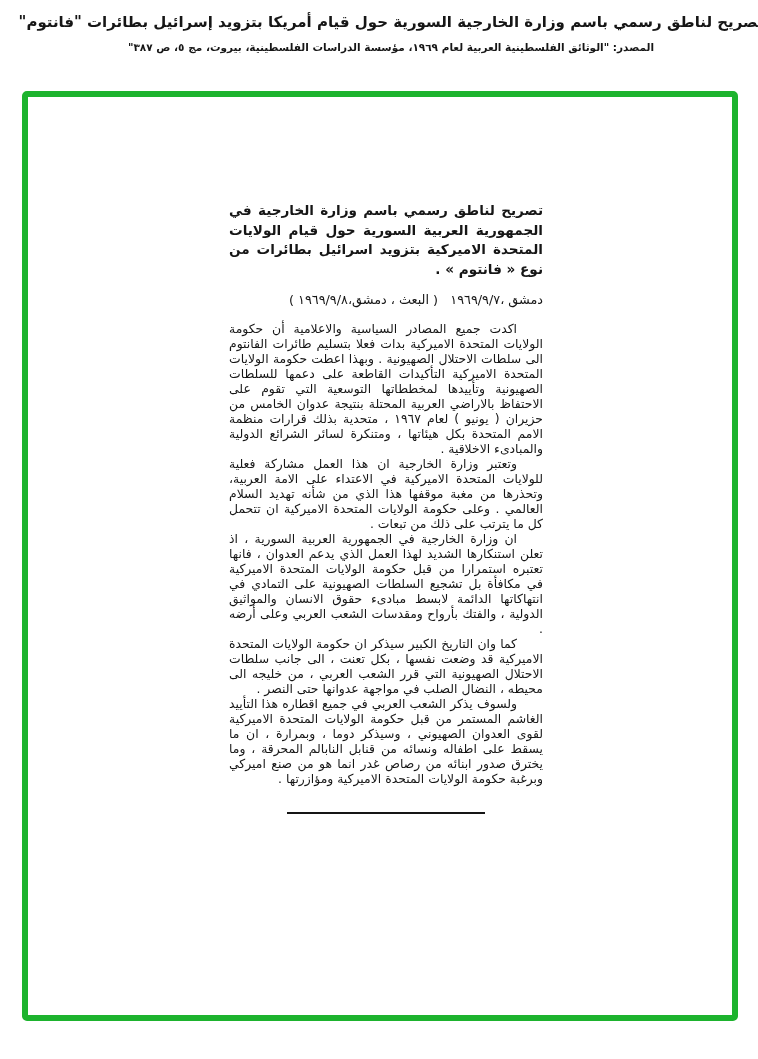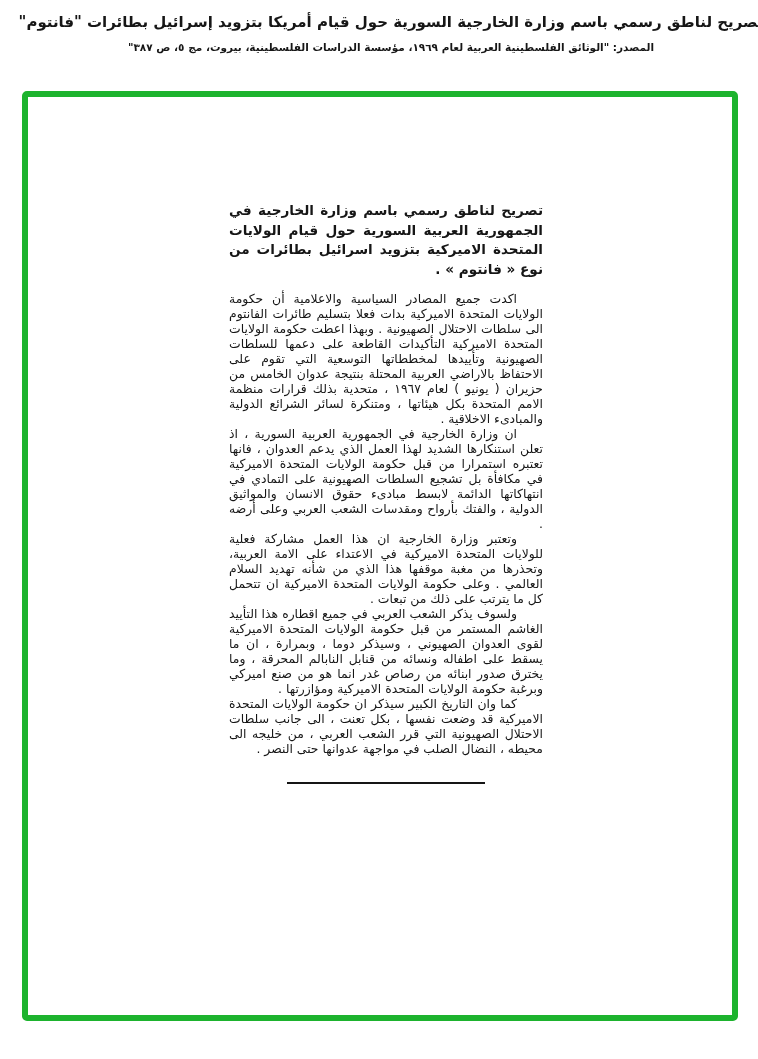--- a/index.html
+++ b/index.html
@@ -89,6 +89,7 @@
 <div class="frame" style="border-color: rgb(29, 179, 46);">
   <article class="doc" dir="rtl">
     <h2 class="doc-heading">تصريح لناطق رسمي باسم وزارة الخارجية في الجمهورية العربية السورية حول قيام الولايات المتحدة الاميركية بتزويد اسرائيل بطائرات من نوع « فانتوم » .</h2>
+    <div class="dateline">دمشق ،١٩٦٩/٩/٧   ( البعث ، دمشق،١٩٦٩/٩/٨ )</div>
     <p class="para">اكدت جميع المصادر السياسية والاعلامية أن حكومة الولايات المتحدة الاميركية بدات فعلا بتسليم طائرات الفانتوم الى سلطات الاحتلال الصهيونية . وبهذا اعطت حكومة الولايات المتحدة الاميركية التأكيدات القاطعة على دعمها للسلطات الصهيونية وتأييدها لمخططاتها التوسعية التي تقوم على الاحتفاظ بالاراضي العربية المحتلة بنتيجة عدوان الخامس من حزيران ( يونيو ) لعام ١٩٦٧ ، متحدية بذلك قرارات منظمة الامم المتحدة بكل هيئاتها ، ومتنكرة لسائر الشرائع الدولية والمبادىء الاخلاقية .</p>
     <p class="para">ان وزارة الخارجية في الجمهورية العربية السورية ، اذ تعلن استنكارها الشديد لهذا العمل الذي يدعم العدوان ، فانها تعتبره استمرارا من قبل حكومة الولايات المتحدة الاميركية في مكافأة بل تشجيع السلطات الصهيونية على التمادي في انتهاكاتها الدائمة لابسط مبادىء حقوق الانسان والمواثيق الدولية ، والفتك بأرواح ومقدسات الشعب العربي وعلى أرضه .</p>
     <p class="para">وتعتبر وزارة الخارجية ان هذا العمل مشاركة فعلية للولايات المتحدة الاميركية في الاعتداء على الامة العربية، وتحذرها من مغبة موقفها هذا الذي من شأنه تهديد السلام العالمي . وعلى حكومة الولايات المتحدة الاميركية ان تتحمل كل ما يترتب على ذلك من تبعات .</p>

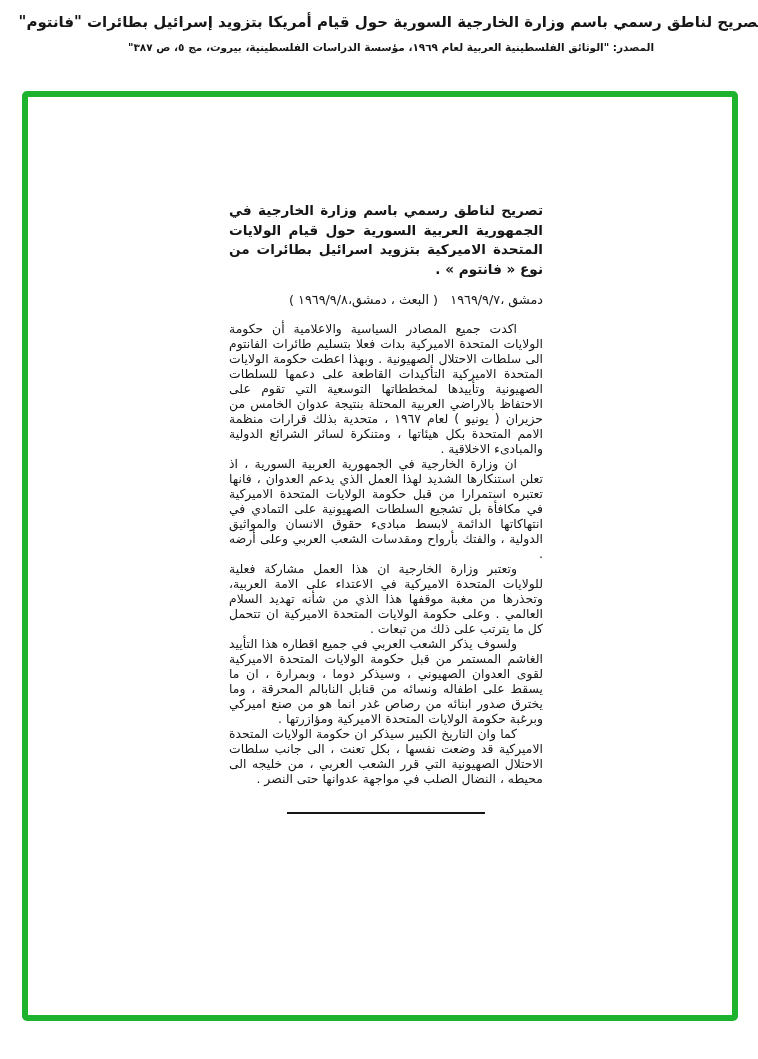--- a/index.html
+++ b/index.html
@@ -91,8 +91,8 @@
     <h2 class="doc-heading">تصريح لناطق رسمي باسم وزارة الخارجية في الجمهورية العربية السورية حول قيام الولايات المتحدة الاميركية بتزويد اسرائيل بطائرات من نوع « فانتوم » .</h2>
     <div class="dateline">دمشق ،١٩٦٩/٩/٧   ( البعث ، دمشق،١٩٦٩/٩/٨ )</div>
     <p class="para">اكدت جميع المصادر السياسية والاعلامية أن حكومة الولايات المتحدة الاميركية بدات فعلا بتسليم طائرات الفانتوم الى سلطات الاحتلال الصهيونية . وبهذا اعطت حكومة الولايات المتحدة الاميركية التأكيدات القاطعة على دعمها للسلطات الصهيونية وتأييدها لمخططاتها التوسعية التي تقوم على الاحتفاظ بالاراضي العربية المحتلة بنتيجة عدوان الخامس من حزيران ( يونيو ) لعام ١٩٦٧ ، متحدية بذلك قرارات منظمة الامم المتحدة بكل هيئاتها ، ومتنكرة لسائر الشرائع الدولية والمبادىء الاخلاقية .</p>
+    <p class="para">وتعتبر وزارة الخارجية ان هذا العمل مشاركة فعلية للولايات المتحدة الاميركية في الاعتداء على الامة العربية، وتحذرها من مغبة موقفها هذا الذي من شأنه تهديد السلام العالمي . وعلى حكومة الولايات المتحدة الاميركية ان تتحمل كل ما يترتب على ذلك من تبعات .</p>
     <p class="para">ان وزارة الخارجية في الجمهورية العربية السورية ، اذ تعلن استنكارها الشديد لهذا العمل الذي يدعم العدوان ، فانها تعتبره استمرارا من قبل حكومة الولايات المتحدة الاميركية في مكافأة بل تشجيع السلطات الصهيونية على التمادي في انتهاكاتها الدائمة لابسط مبادىء حقوق الانسان والمواثيق الدولية ، والفتك بأرواح ومقدسات الشعب العربي وعلى أرضه .</p>
-    <p class="para">وتعتبر وزارة الخارجية ان هذا العمل مشاركة فعلية للولايات المتحدة الاميركية في الاعتداء على الامة العربية، وتحذرها من مغبة موقفها هذا الذي من شأنه تهديد السلام العالمي . وعلى حكومة الولايات المتحدة الاميركية ان تتحمل كل ما يترتب على ذلك من تبعات .</p>
     <p class="para">ولسوف يذكر الشعب العربي في جميع اقطاره هذا التأييد الغاشم المستمر من قبل حكومة الولايات المتحدة الاميركية لقوى العدوان الصهيوني ، وسيذكر دوما ، وبمرارة ، ان ما يسقط على اطفاله ونسائه من قنابل النابالم المحرقة ، وما يخترق صدور ابنائه من رصاص غدر انما هو من صنع اميركي وبرغبة حكومة الولايات المتحدة الاميركية ومؤازرتها .</p>
     <p class="para">كما وان التاريخ الكبير سيذكر ان حكومة الولايات المتحدة الاميركية قد وضعت نفسها ، بكل تعنت ، الى جانب سلطات الاحتلال الصهيونية التي قرر الشعب العربي ، من خليجه الى محيطه ، النضال الصلب في مواجهة عدوانها حتى النصر .</p>
     <div class="divider"></div>

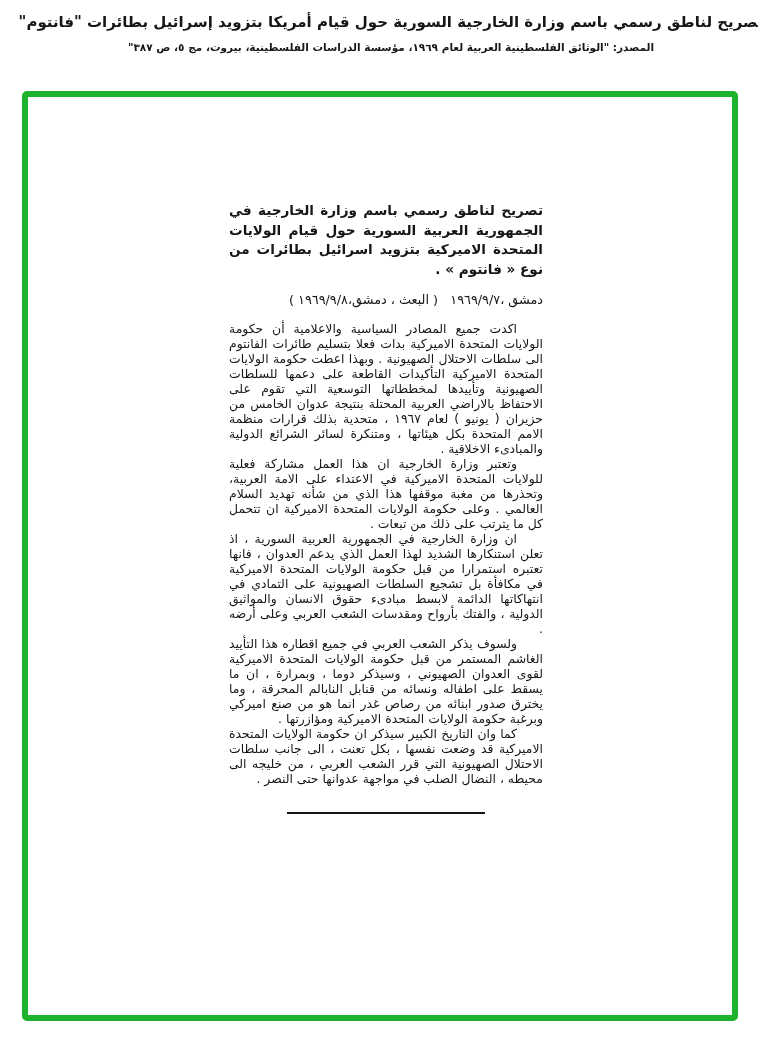--- a/index.html
+++ b/index.html
@@ -93,8 +93,8 @@
     <p class="para">اكدت جميع المصادر السياسية والاعلامية أن حكومة الولايات المتحدة الاميركية بدات فعلا بتسليم طائرات الفانتوم الى سلطات الاحتلال الصهيونية . وبهذا اعطت حكومة الولايات المتحدة الاميركية التأكيدات القاطعة على دعمها للسلطات الصهيونية وتأييدها لمخططاتها التوسعية التي تقوم على الاحتفاظ بالاراضي العربية المحتلة بنتيجة عدوان الخامس من حزيران ( يونيو ) لعام ١٩٦٧ ، متحدية بذلك قرارات منظمة الامم المتحدة بكل هيئاتها ، ومتنكرة لسائر الشرائع الدولية والمبادىء الاخلاقية .</p>
     <p class="para">وتعتبر وزارة الخارجية ان هذا العمل مشاركة فعلية للولايات المتحدة الاميركية في الاعتداء على الامة العربية، وتحذرها من مغبة موقفها هذا الذي من شأنه تهديد السلام العالمي . وعلى حكومة الولايات المتحدة الاميركية ان تتحمل كل ما يترتب على ذلك من تبعات .</p>
     <p class="para">ان وزارة الخارجية في الجمهورية العربية السورية ، اذ تعلن استنكارها الشديد لهذا العمل الذي يدعم العدوان ، فانها تعتبره استمرارا من قبل حكومة الولايات المتحدة الاميركية في مكافأة بل تشجيع السلطات الصهيونية على التمادي في انتهاكاتها الدائمة لابسط مبادىء حقوق الانسان والمواثيق الدولية ، والفتك بأرواح ومقدسات الشعب العربي وعلى أرضه .</p>
+    <p class="para">كما وان التاريخ الكبير سيذكر ان حكومة الولايات المتحدة الاميركية قد وضعت نفسها ، بكل تعنت ، الى جانب سلطات الاحتلال الصهيونية التي قرر الشعب العربي ، من خليجه الى محيطه ، النضال الصلب في مواجهة عدوانها حتى النصر .</p>
     <p class="para">ولسوف يذكر الشعب العربي في جميع اقطاره هذا التأييد الغاشم المستمر من قبل حكومة الولايات المتحدة الاميركية لقوى العدوان الصهيوني ، وسيذكر دوما ، وبمرارة ، ان ما يسقط على اطفاله ونسائه من قنابل النابالم المحرقة ، وما يخترق صدور ابنائه من رصاص غدر انما هو من صنع اميركي وبرغبة حكومة الولايات المتحدة الاميركية ومؤازرتها .</p>
-    <p class="para">كما وان التاريخ الكبير سيذكر ان حكومة الولايات المتحدة الاميركية قد وضعت نفسها ، بكل تعنت ، الى جانب سلطات الاحتلال الصهيونية التي قرر الشعب العربي ، من خليجه الى محيطه ، النضال الصلب في مواجهة عدوانها حتى النصر .</p>
     <div class="divider"></div>
   </article>
 </div>

